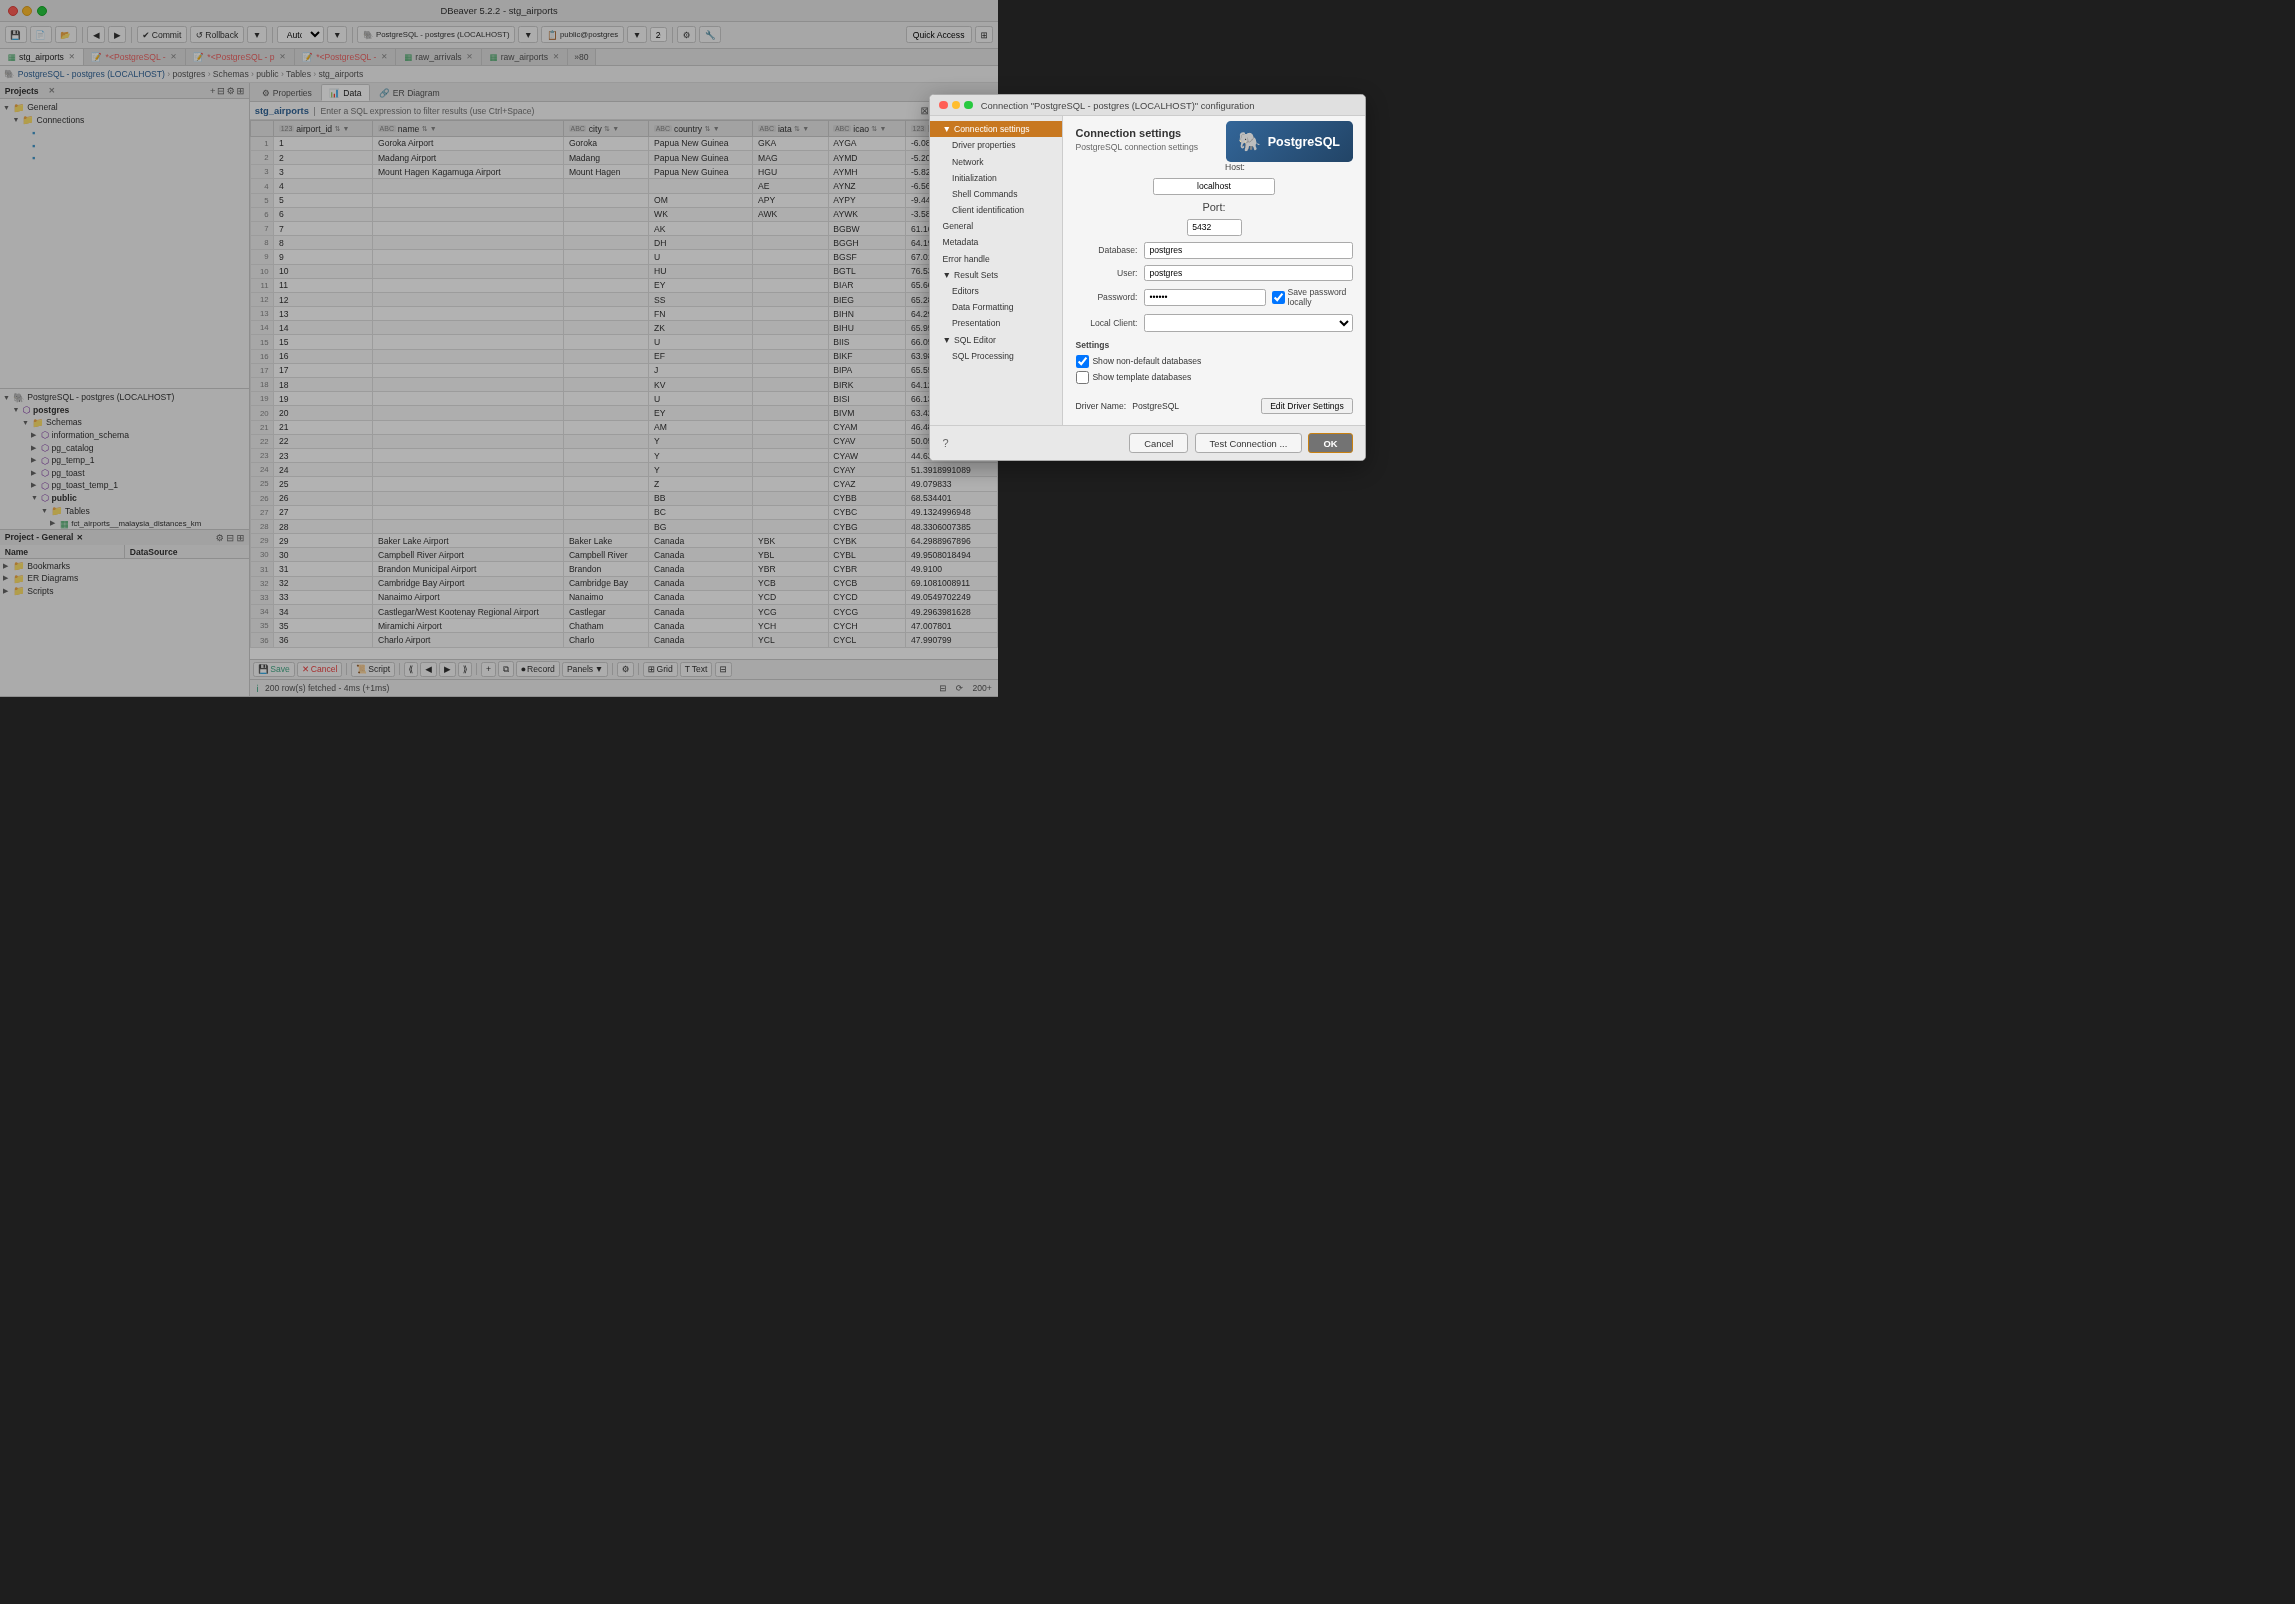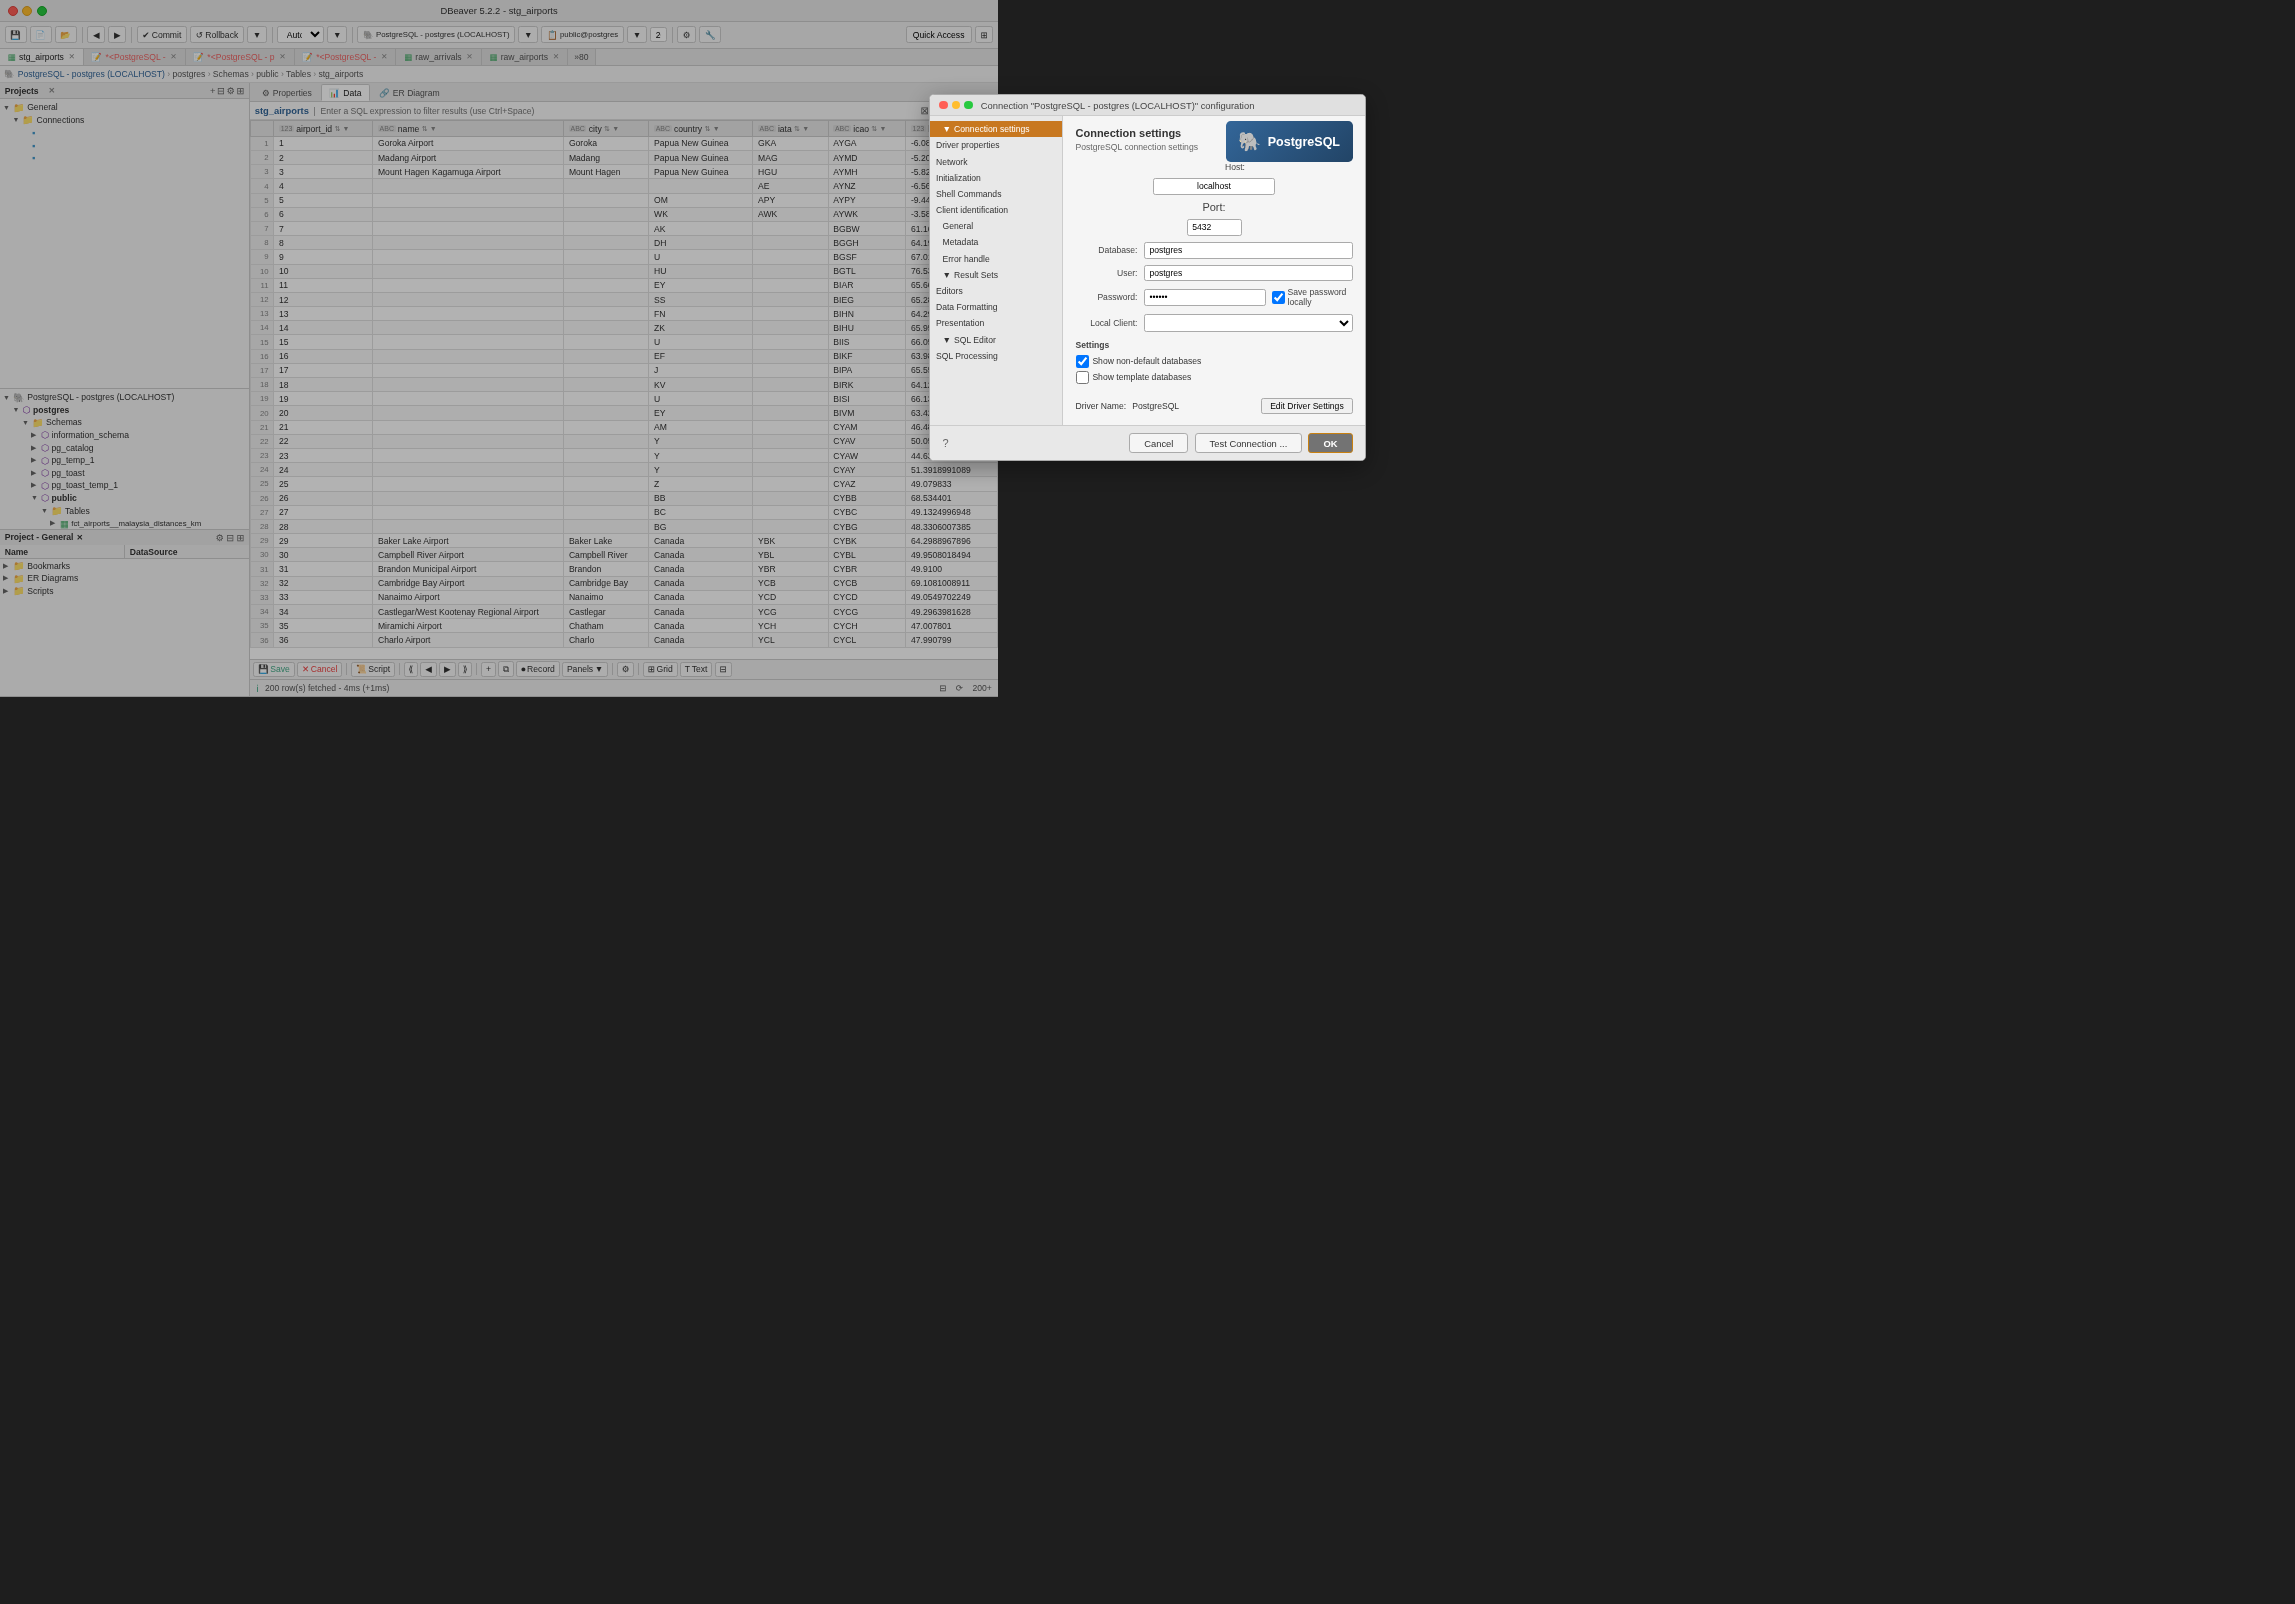--- a/index.html
+++ b/index.html
@@ -409,7 +409,7 @@
       background: #c87820;
       color: white;
     }
-    .modal-tree-item.sub { padding-left: 6px; }
+    .modal-tree-item.sub { padding-left: 22px; }
     .modal-right-panel {
       flex: 1;
       padding: 11px 12.5px;

